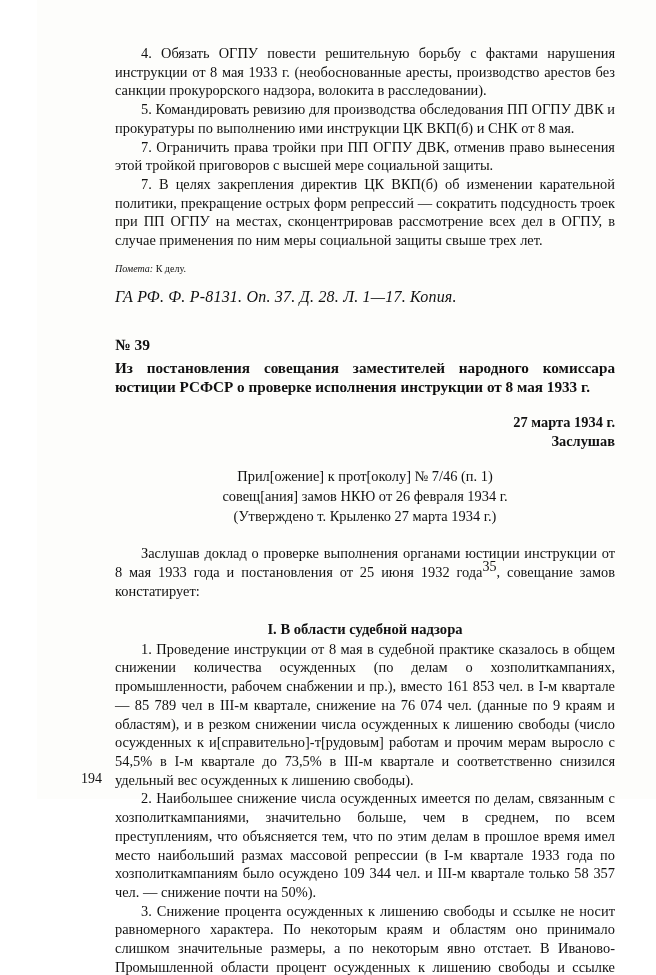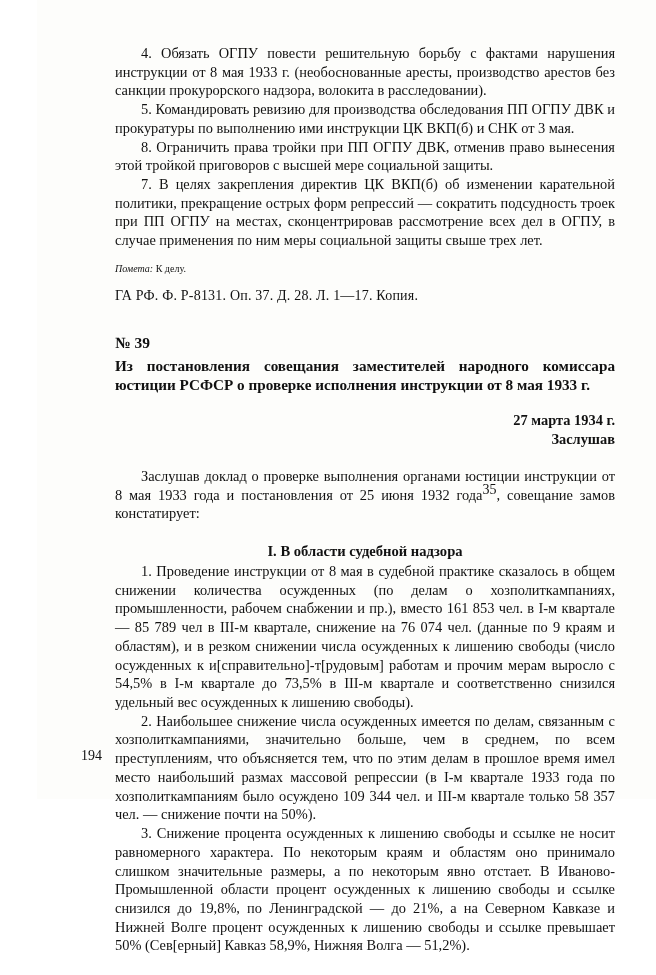--- a/index.html
+++ b/index.html
@@ -109,7 +109,7 @@
 
   <div class="body-text">
     <p class="para">4. Обязать ОГПУ повести решительную борьбу с фактами нарушения инструкции от 8 мая 1933 г. (необоснованные аресты, производство арестов без санкции прокурорского надзора, волокита в расследовании).</p>
-    <p class="para gap-s">5. Командировать ревизию для производства обследования ПП ОГПУ ДВК и прокуратуры по выполнению ими инструкции ЦК ВКП(б) и СНК от 3 мая.</p>
+    <p class="para gap-s">5. Командировать ревизию для производства обследования ПП ОГПУ ДВК и прокуратуры по выполнению ими инструкции ЦК ВКП(б) и СНК от 8 мая.</p>
     <p class="para gap-s">8. Ограничить права тройки при ПП ОГПУ ДВК, отменив право вынесения этой тройкой приговоров с высшей мере социальной защиты.</p>
     <p class="para gap-s">7. В целях закрепления директив ЦК ВКП(б) об изменении карательной политики, прекращение острых форм репрессий — сократить подсудность троек при ПП ОГПУ на местах, сконцентрировав рассмотрение всех дел в ОГПУ, в случае применения по ним меры социальной защиты свыше трех лет.</p>
   </div>

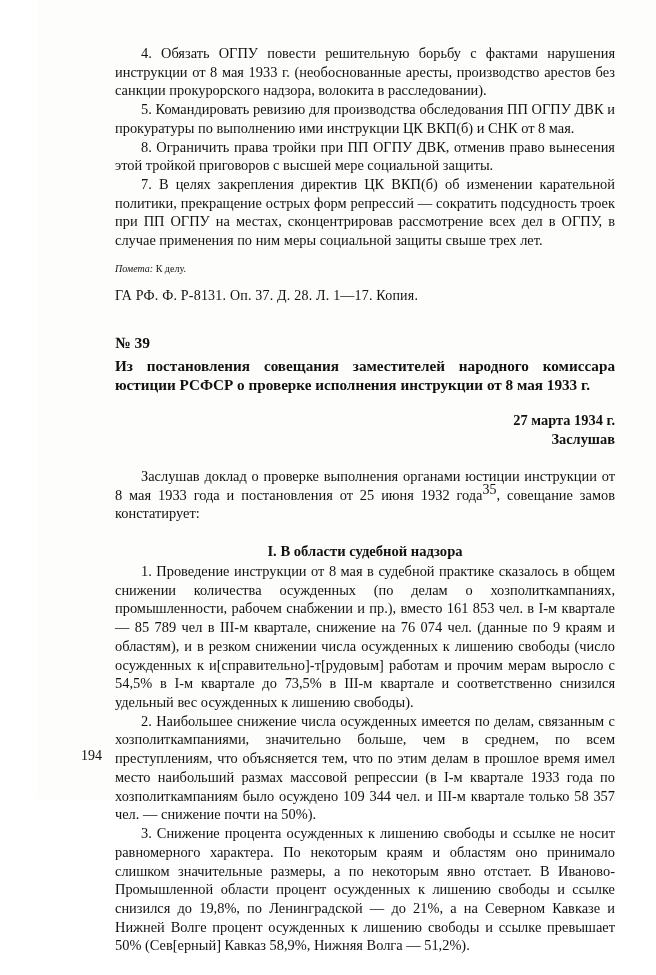--- a/index.html
+++ b/index.html
@@ -110,7 +110,7 @@
   <div class="body-text">
     <p class="para">4. Обязать ОГПУ повести решительную борьбу с фактами нарушения инструкции от 8 мая 1933 г. (необоснованные аресты, производство арестов без санкции прокурорского надзора, волокита в расследовании).</p>
     <p class="para gap-s">5. Командировать ревизию для производства обследования ПП ОГПУ ДВК и прокуратуры по выполнению ими инструкции ЦК ВКП(б) и СНК от 8 мая.</p>
-    <p class="para gap-s">8. Ограничить права тройки при ПП ОГПУ ДВК, отменив право вынесения этой тройкой приговоров с высшей мере социальной защиты.</p>
+    <p class="para gap-s">7. Ограничить права тройки при ПП ОГПУ ДВК, отменив право вынесения этой тройкой приговоров с высшей мере социальной защиты.</p>
     <p class="para gap-s">7. В целях закрепления директив ЦК ВКП(б) об изменении карательной политики, прекращение острых форм репрессий — сократить подсудность троек при ПП ОГПУ на местах, сконцентрировав рассмотрение всех дел в ОГПУ, в случае применения по ним меры социальной защиты свыше трех лет.</p>
   </div>
 

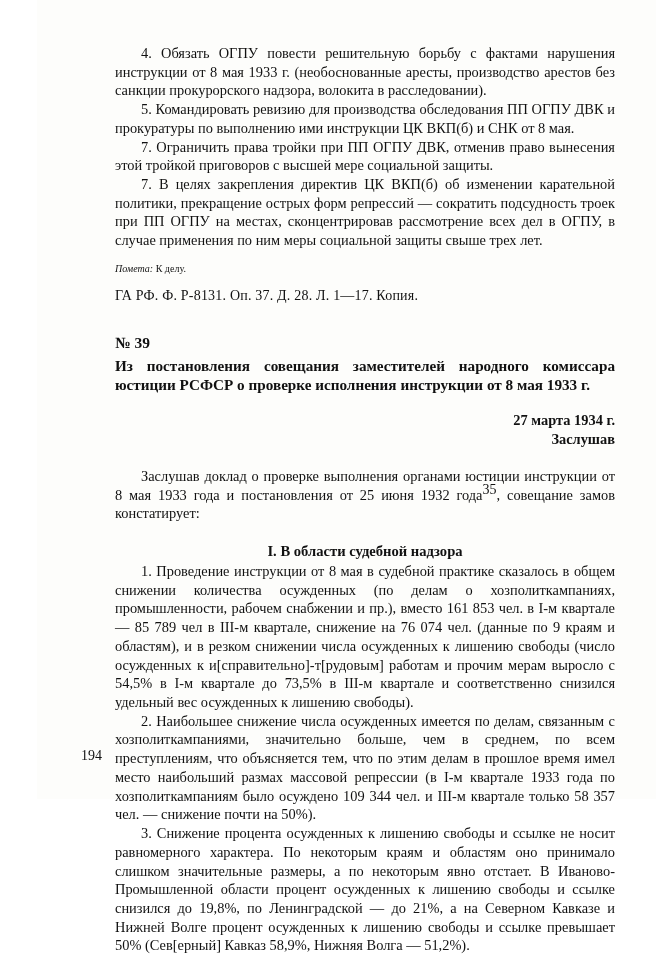--- a/index.html
+++ b/index.html
@@ -45,7 +45,8 @@
   }
   .archive {
     margin-top: 14px;
-    font-size: 14px;
+    font-style: italic;
+    font-size: 16px;
     letter-spacing: 0.2px;
   }
   .doc-number {

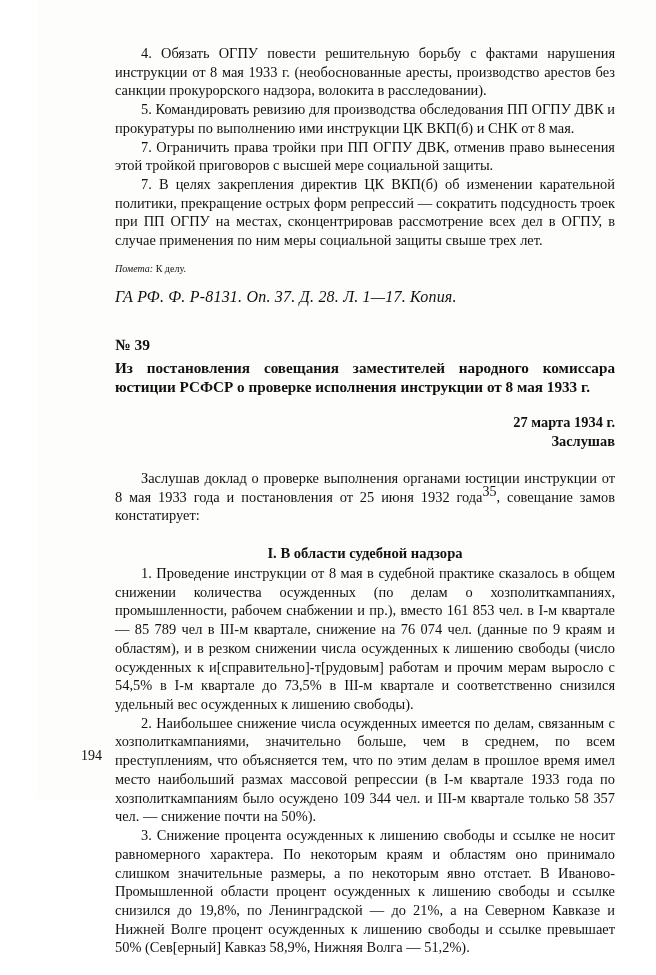--- a/index.html
+++ b/index.html
@@ -129,6 +129,11 @@
     <div>Заслушав</div>
   </div>
 
+  <div class="center-block">
+    <div>Прил[ожение] к прот[околу] № 7/46 (п. 1)</div>
+    <div>совещ[ания] замов НКЮ от 26 февраля 1934 г.</div>
+    <div>(Утверждено т. Крыленко 27 марта 1934 г.)</div>
+  </div>
 
   <div class="body-text lead">
     <p class="para"><span>Заслушав доклад о проверке выполнения органами юстиции инструкции от 8 мая 1933 года и постановления от 25 июня 1932 года</span><sup>35</sup><span>, совещание замов констатирует:</span></p>

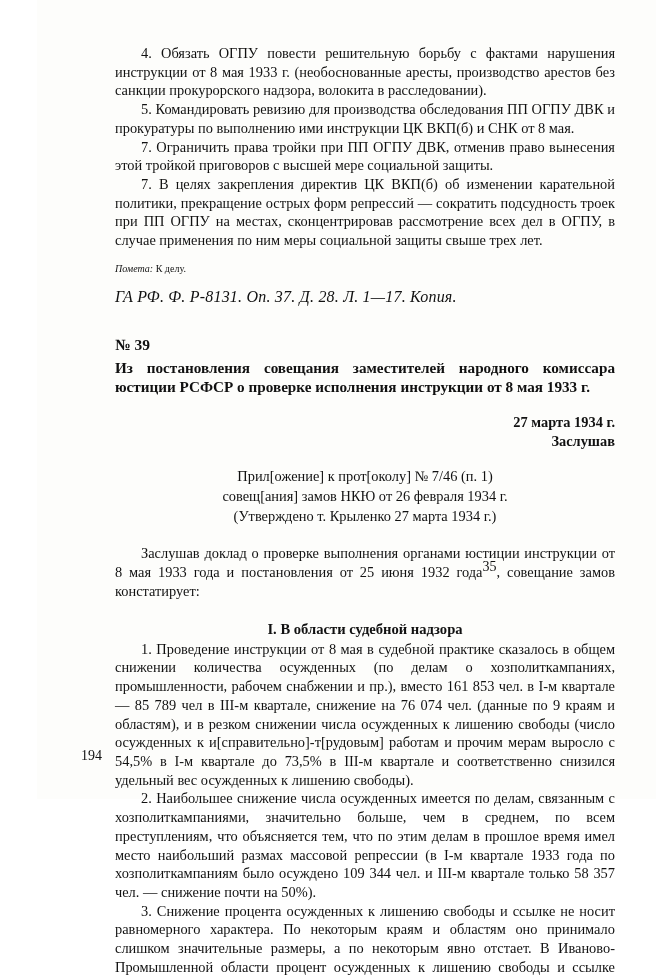--- a/index.html
+++ b/index.html
@@ -98,7 +98,7 @@
   .folio {
     position: absolute;
     left: 44px;
-    bottom: 35px;
+    bottom: 12px;
     font-size: 14px;
     font-family: "Liberation Serif", serif;
   }

